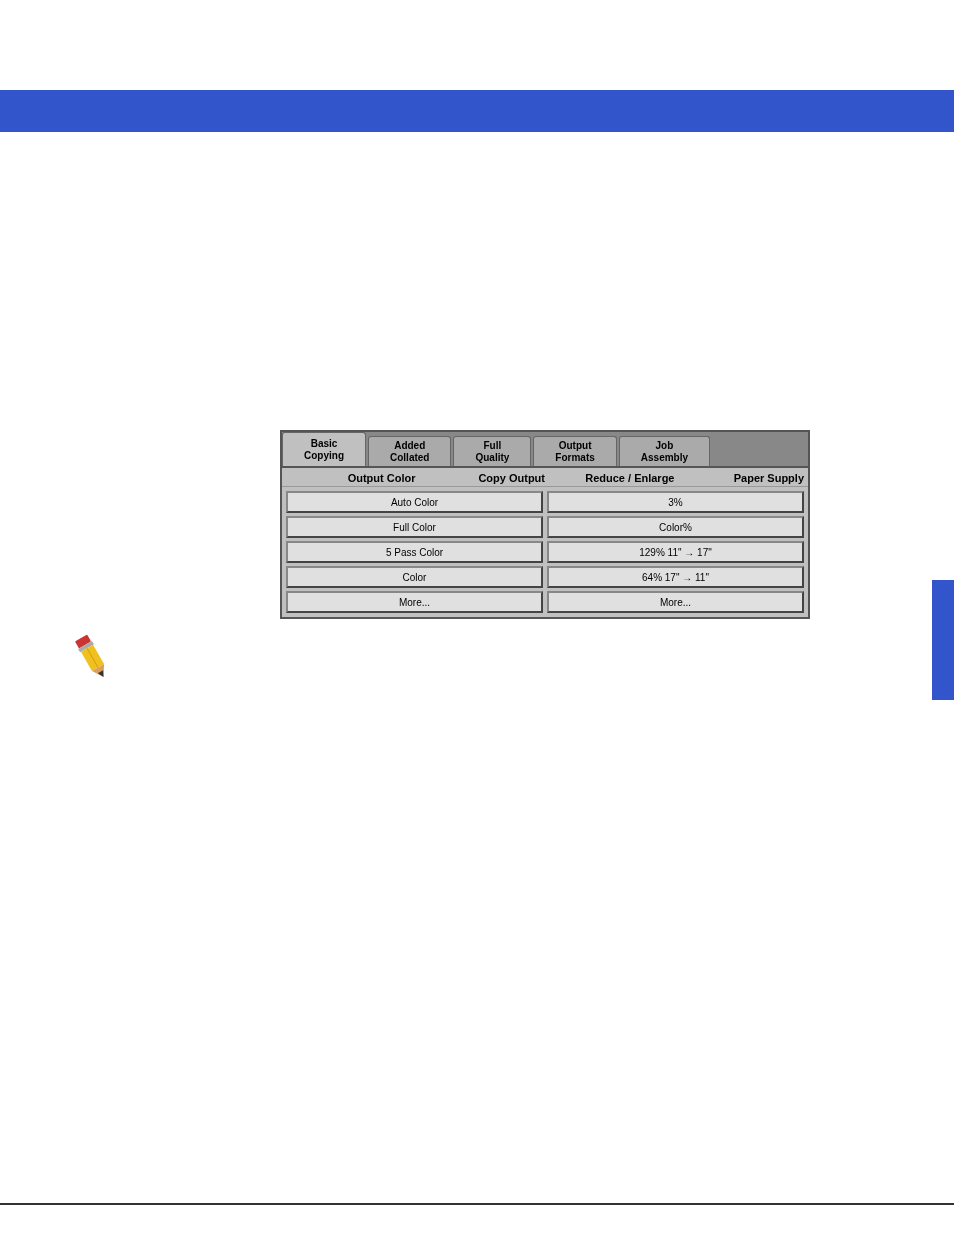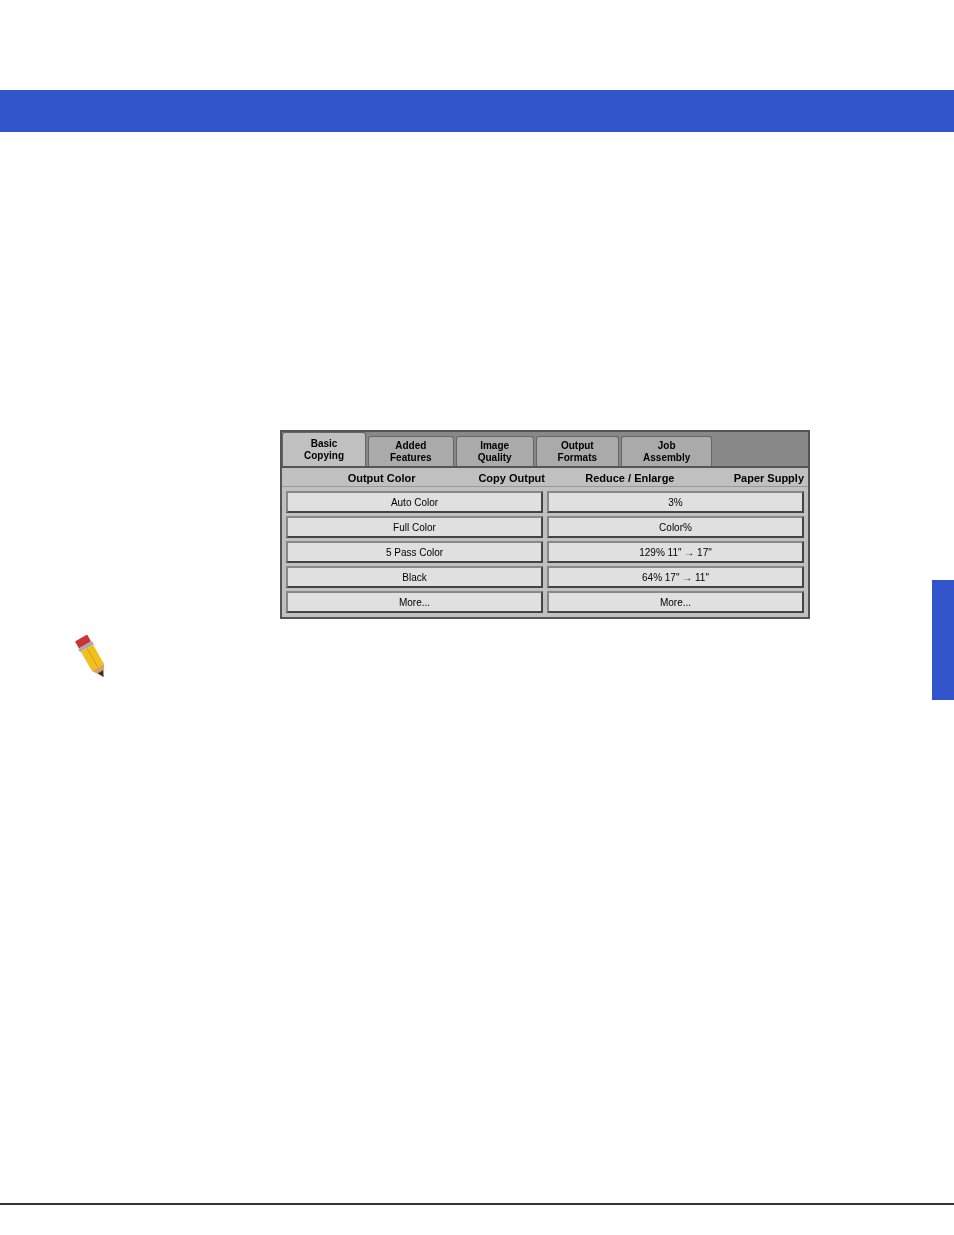--- a/index.html
+++ b/index.html
@@ -196,7 +196,7 @@
     </div>
     <div class="tab">
       <span style="white-space: pre-line;">Added
-Features</span>
+Collated</span>
     </div>
     <div class="tab">
       <span style="white-space: pre-line;">Image

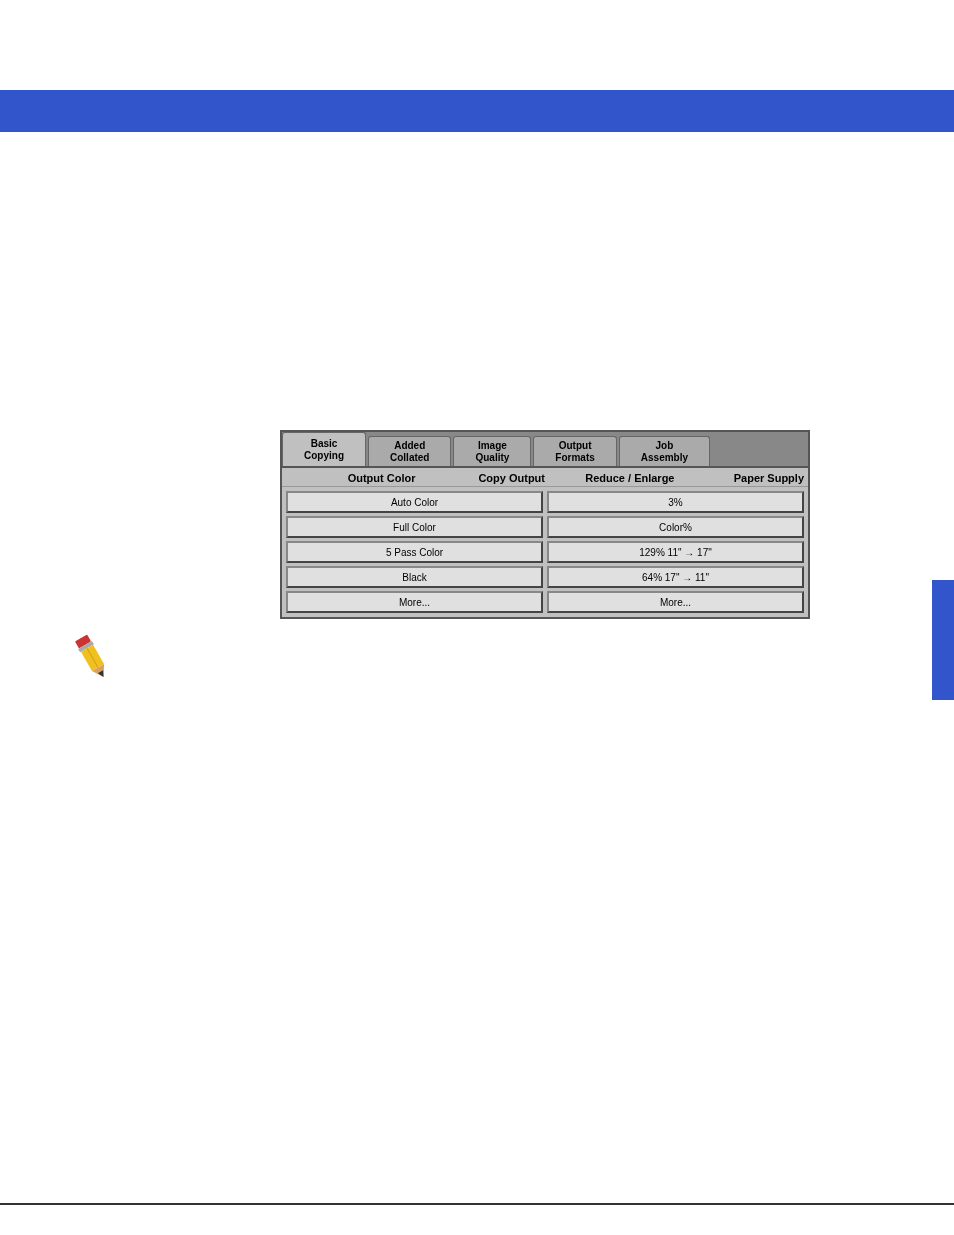--- a/index.html
+++ b/index.html
@@ -199,7 +199,7 @@
 Collated</span>
     </div>
     <div class="tab">
-      <span style="white-space: pre-line;">Image
+      <span style="white-space: pre-line;">Full
 Quality</span>
     </div>
     <div class="tab">

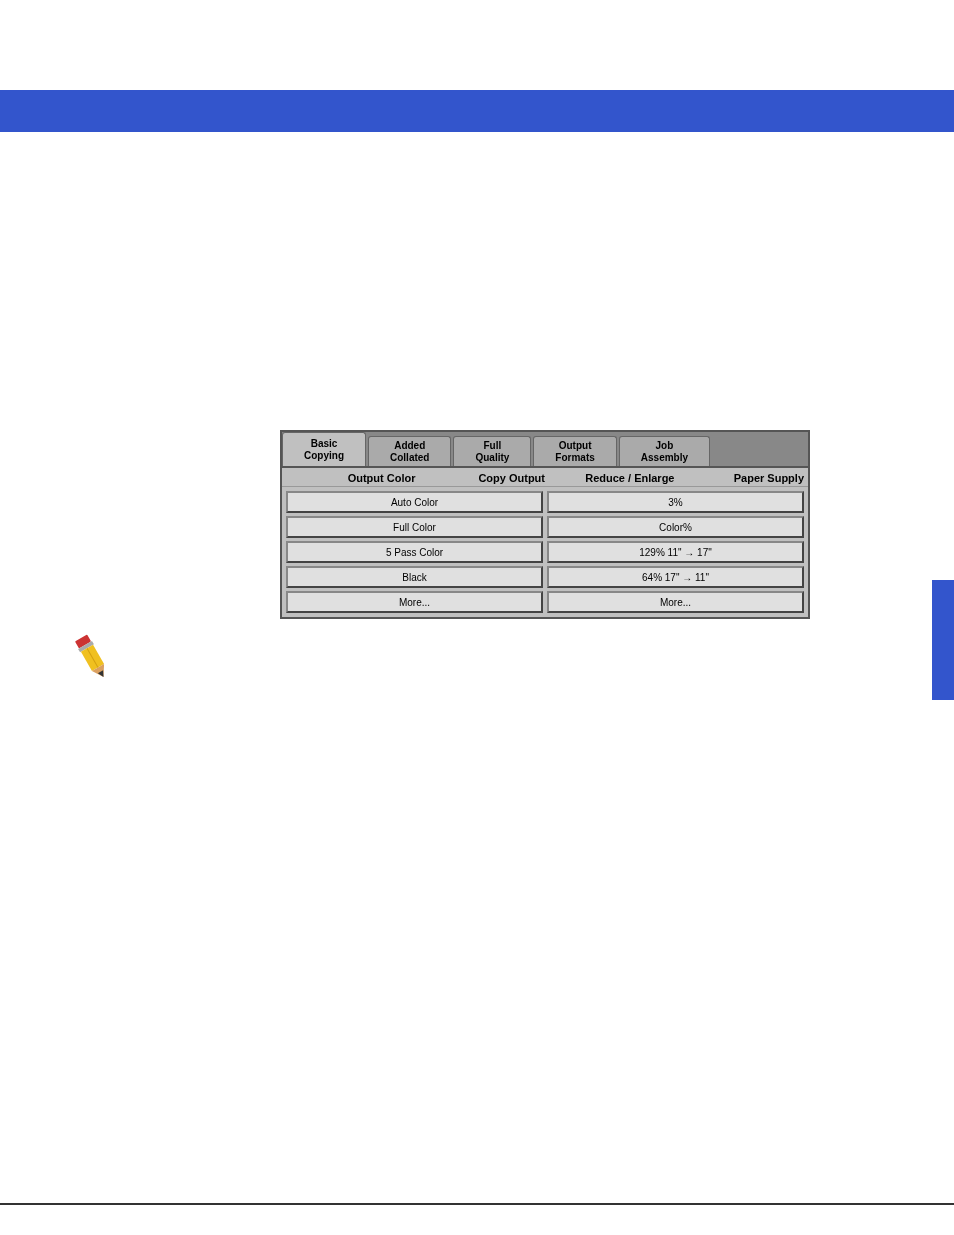--- a/index.html
+++ b/index.html
@@ -241,7 +241,7 @@
         <span>5 Pass Color</span>
       </div>
       <div class="copy-btn">
-        <span>Black</span>
+        <span>Color</span>
       </div>
       <div class="copy-btn">
         <span>More...</span>

